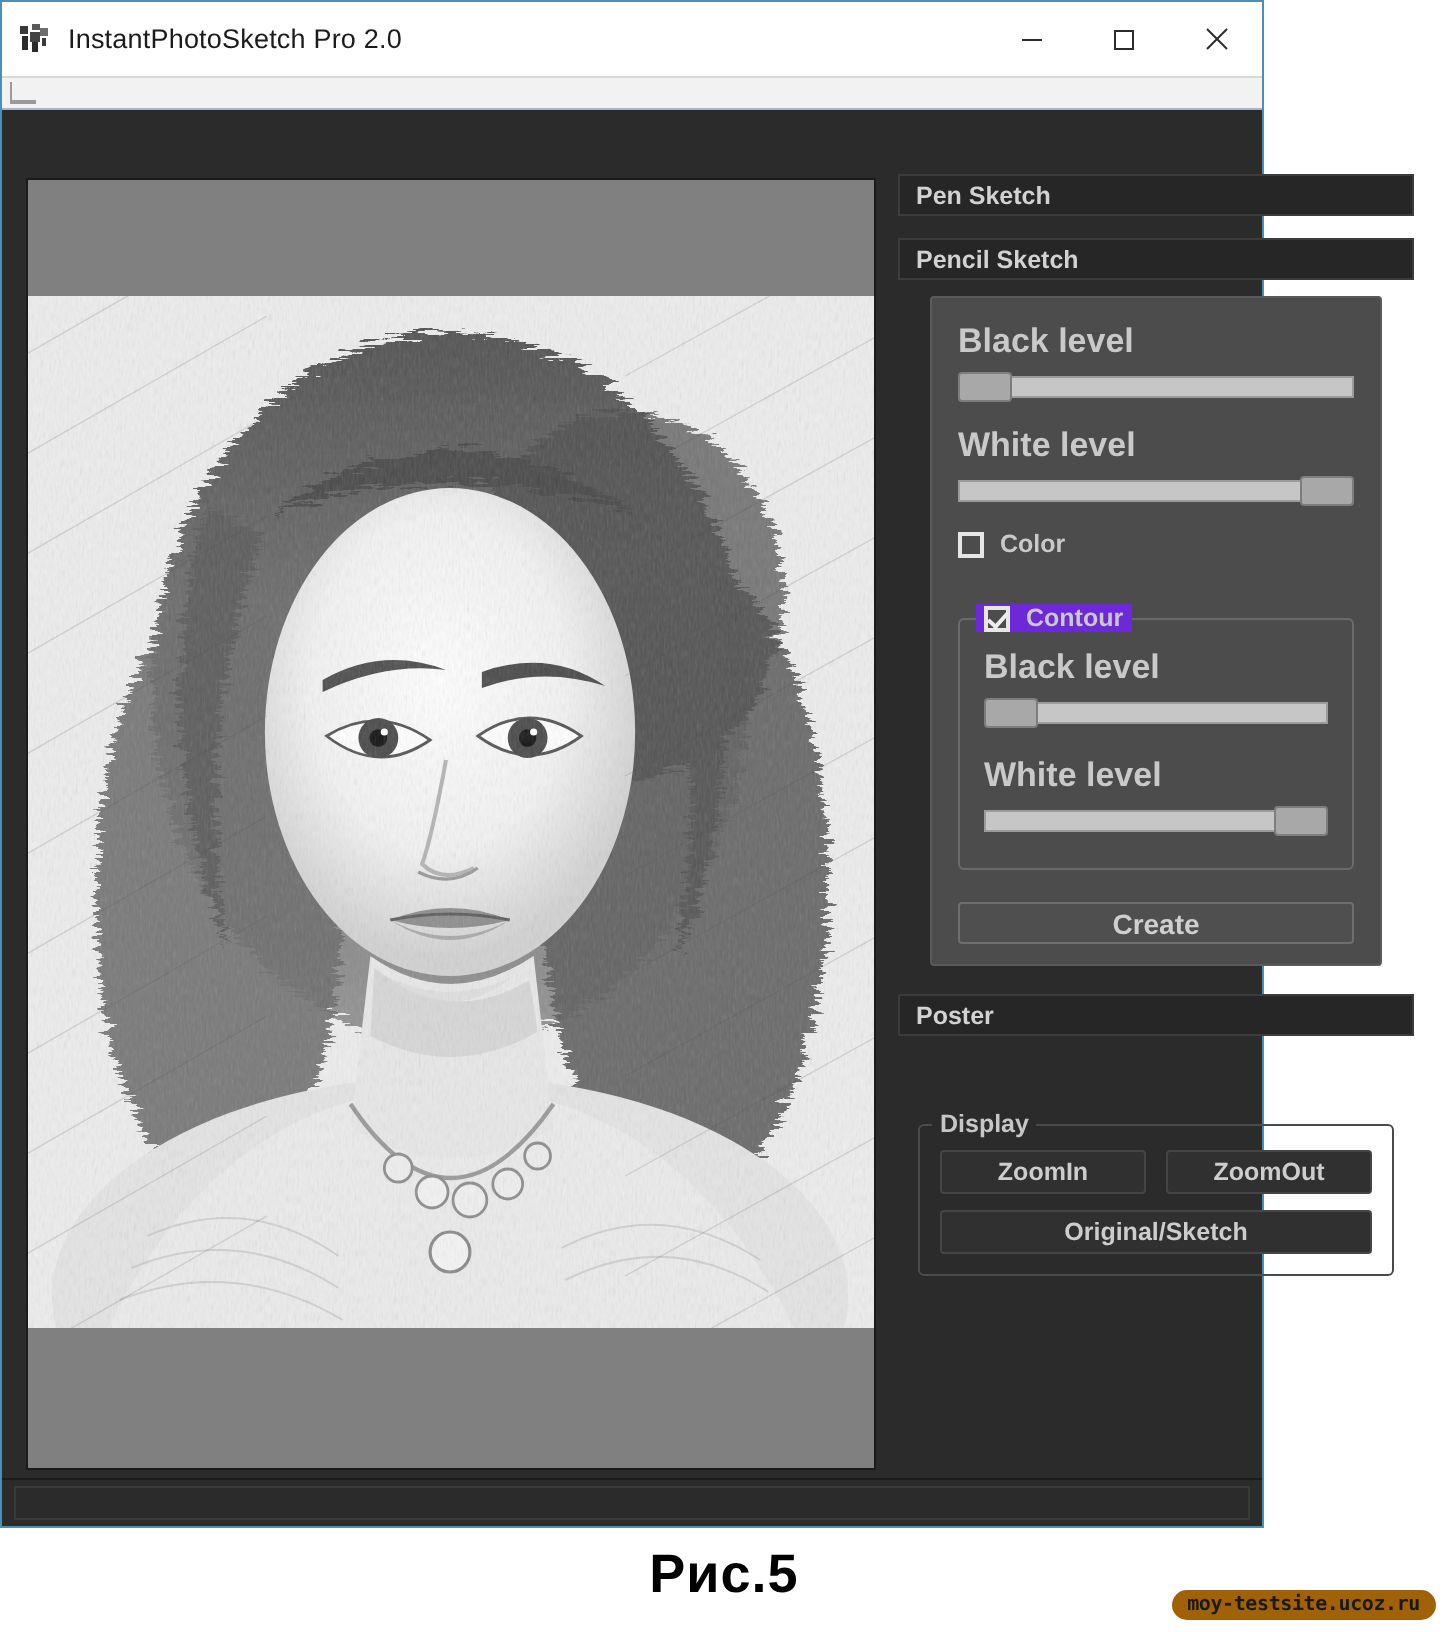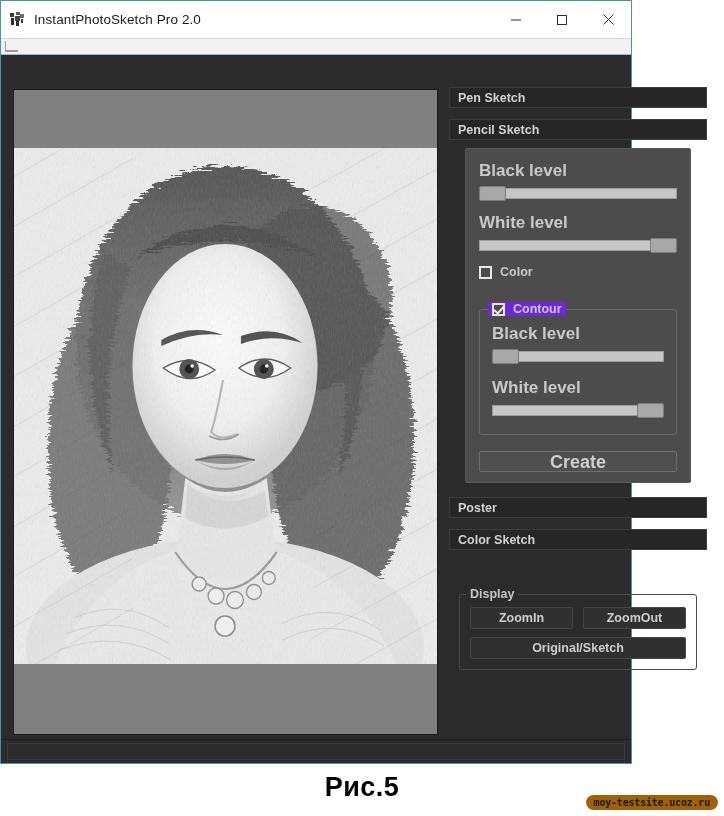--- a/index.html
+++ b/index.html
@@ -284,7 +284,7 @@
     border: 1px solid #6e6e6e;
     border-radius: 2px;
     color: #cfcfcf;
-    font-size: 18px;
+    font-size: 14px;
     text-align: center;
     line-height: 20px;
     height: 21px;

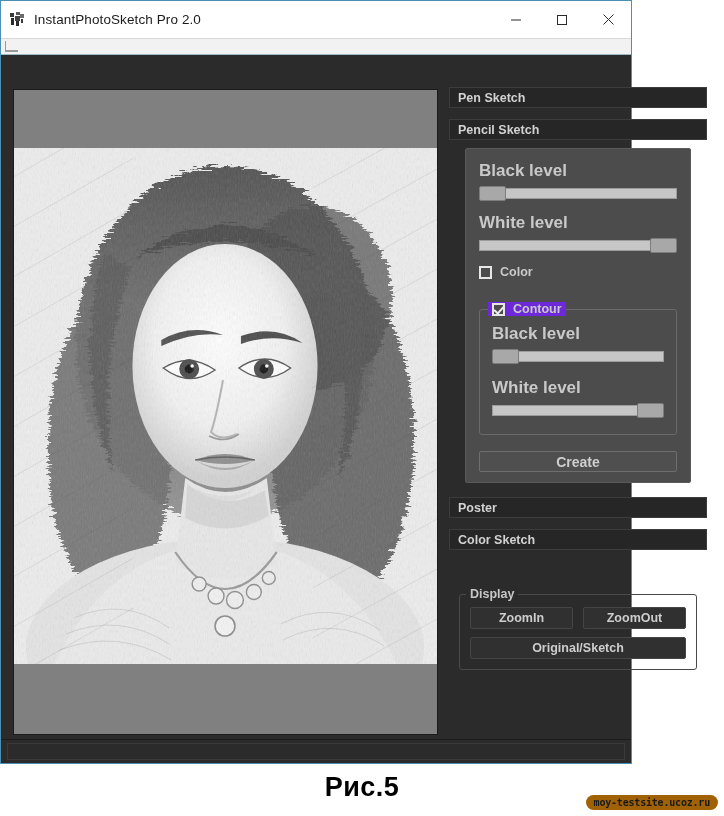--- a/index.html
+++ b/index.html
@@ -590,7 +590,6 @@
 
       <div class="section-header" style="margin-top:14px;">Poster</div>
 
-      <div class="section-header" style="margin-top:11px;">Color Sketch</div>
 
       <div id="display-group" style="margin-top:44px;">
         <div id="display-caption">Display</div>

